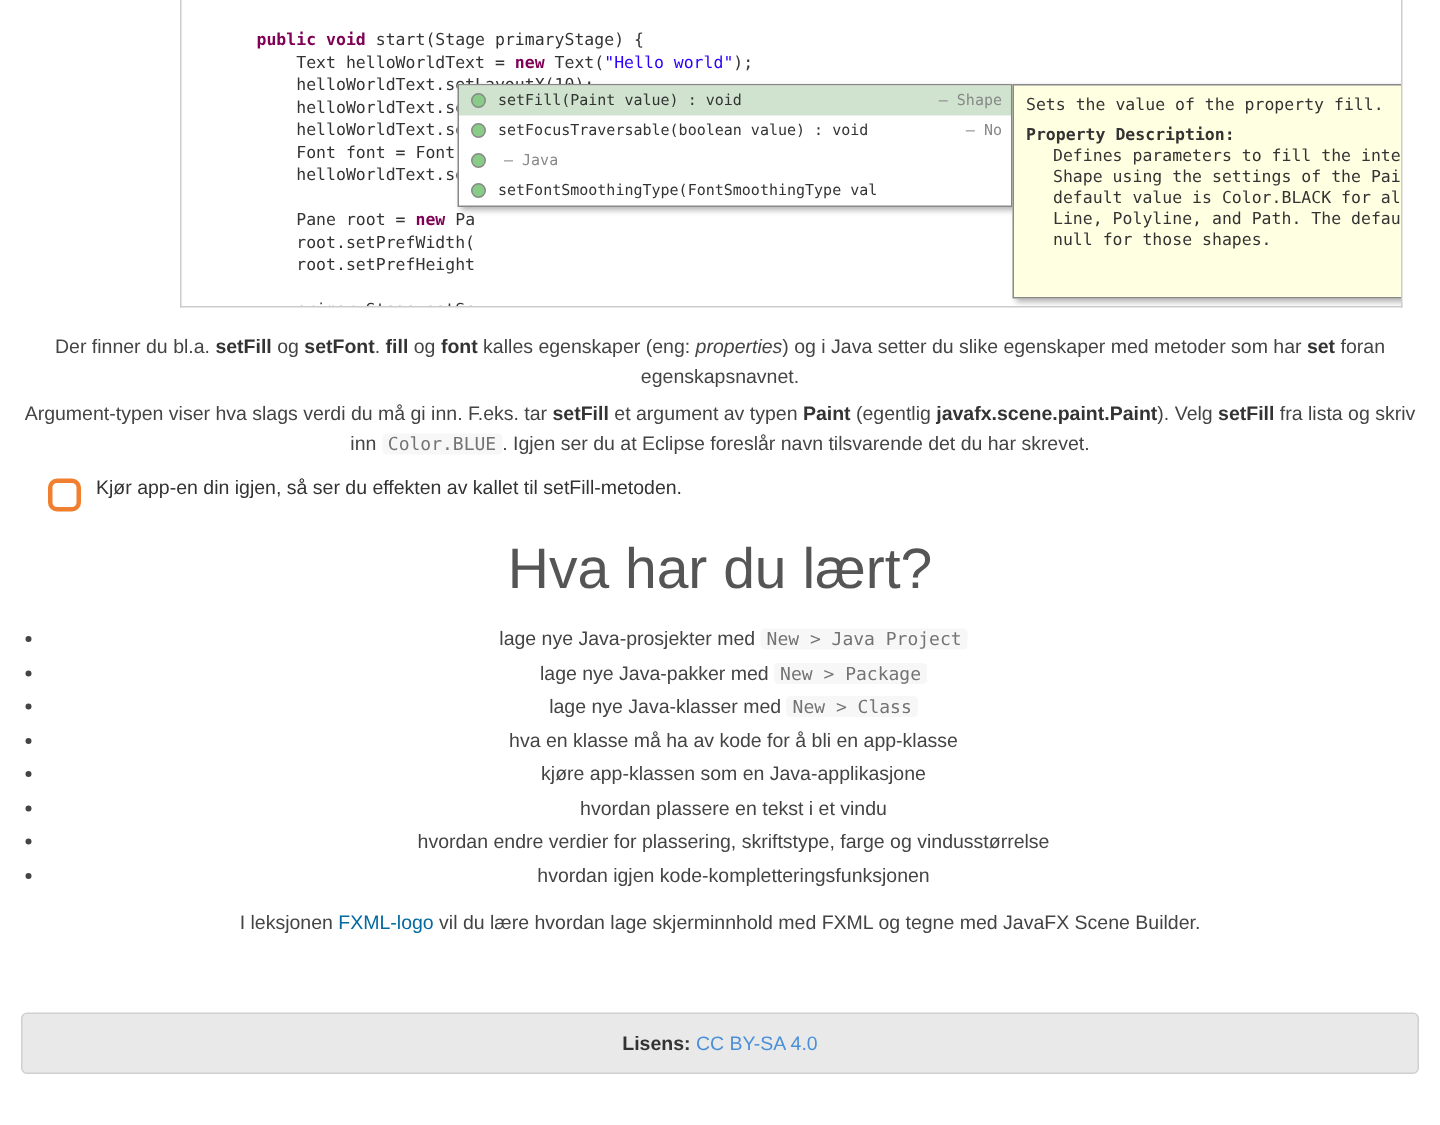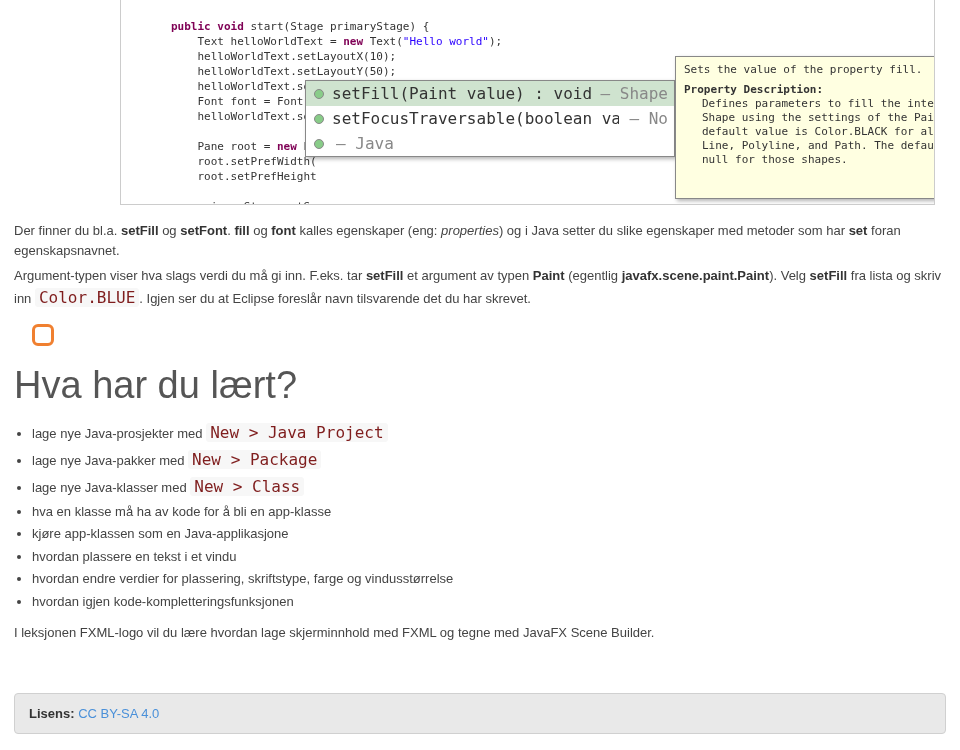--- a/index.html
+++ b/index.html
@@ -40,8 +40,7 @@
     background: #fff;
     border: 1px solid #888;
     box-shadow: 2px 2px 4px rgba(0,0,0,0.3);
-    font-size: 16px;
-    margin-top: 24px;
+    font-size: 10px;
   }
   .ac-row {
     display: flex;

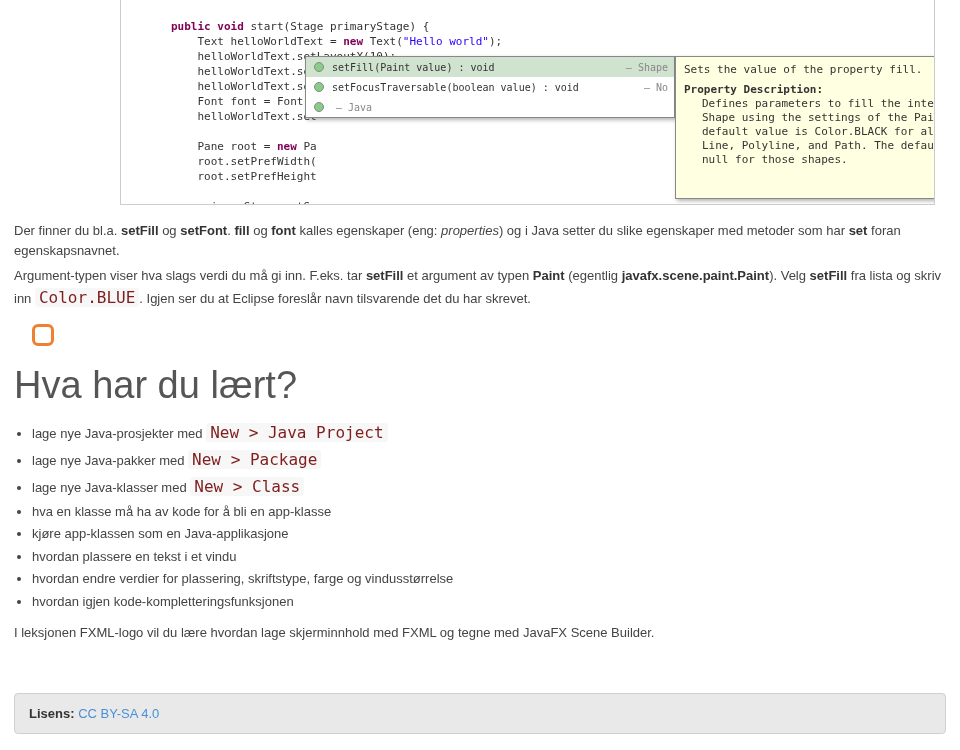--- a/index.html
+++ b/index.html
@@ -145,6 +145,13 @@
         </span>
         <span class="ac-ret"> – Java</span>
       </div>
+      <div class="ac-row">
+        <span class="ac-icon">
+          <span class="ac-circle"></span>
+        </span>
+        <span class="ac-text">setFontSmoothingType(FontSmoothingType val</span>
+        <span class="ac-ret"></span>
+      </div>
     </div>
 
   <div class="javadoc">

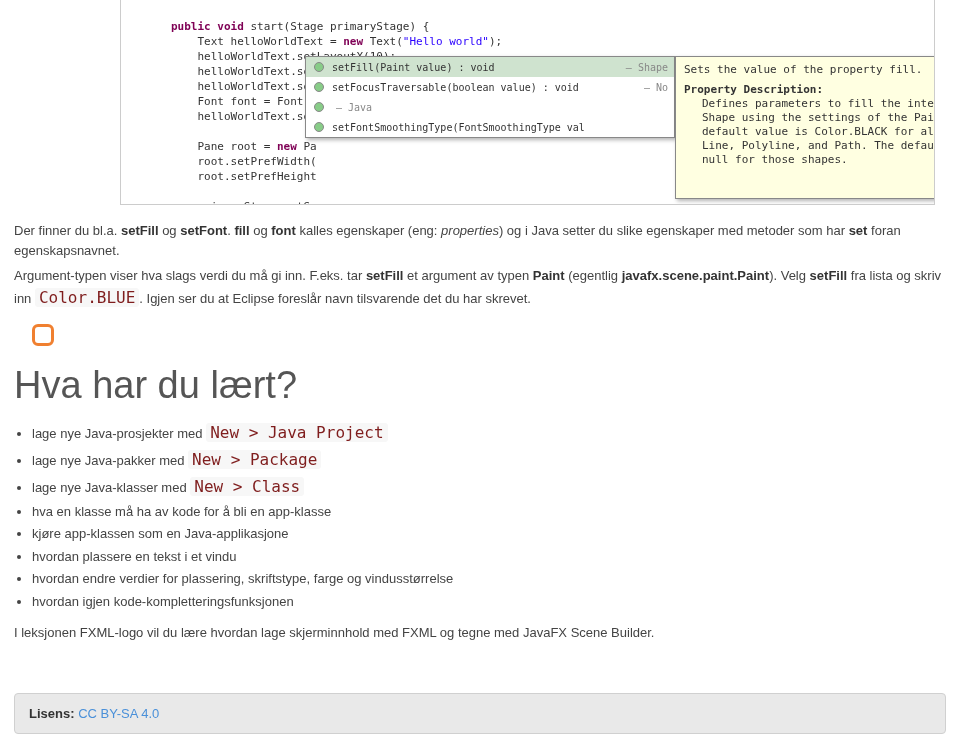--- a/index.html
+++ b/index.html
@@ -72,7 +72,7 @@
   }
   .javadoc .jd-title { margin-bottom:6px; }
   .javadoc .jd-sec { font-weight:bold; margin-top:4px;}
-  .doc-body { padding: 10px 14px 20px 14px; }
+  .doc-body { padding: 10px 14px 20px 14px; text-align: center; }
   .p { margin: 6px 0; line-height: 1.5; color:#444;}
   .mono { font-family: Consolas, monospace; font-size: 16px; background:#f7f7f7; padding:0 4px; border-radius:3px; color:#7f1d1d;}
   b { font-weight:bold; color:#333;}

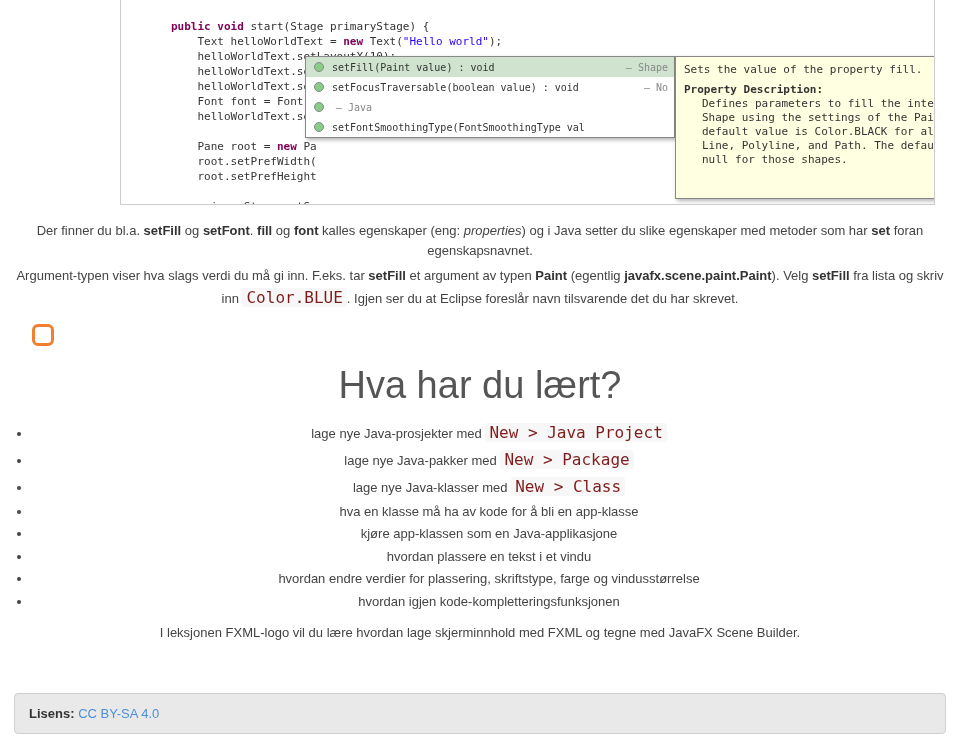--- a/index.html
+++ b/index.html
@@ -74,7 +74,7 @@
   .javadoc .jd-sec { font-weight:bold; margin-top:4px;}
   .doc-body { padding: 10px 14px 20px 14px; text-align: center; }
   .p { margin: 6px 0; line-height: 1.5; color:#444;}
-  .mono { font-family: Consolas, monospace; font-size: 16px; background:#f7f7f7; padding:0 4px; border-radius:3px; color:#7f1d1d;}
+  .mono { font-family: Consolas, monospace; font-size: 12px; background:#f7f7f7; padding:0 4px; border-radius:3px; color:#737373;}
   b { font-weight:bold; color:#333;}
   .task {
     display:flex; align-items:flex-start; gap:10px;

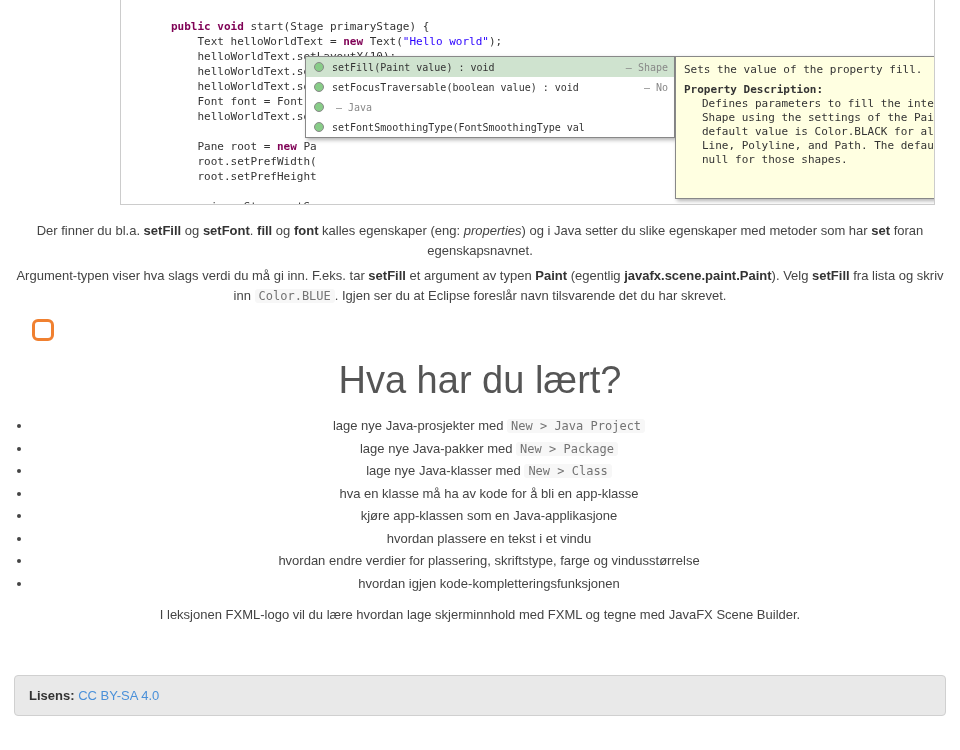--- a/index.html
+++ b/index.html
@@ -173,6 +173,7 @@
 
   <div class="task">
     <div class="task-icon"></div>
+    <div>Kjør app-en din igjen, så ser du effekten av kallet til setFill-metoden.</div>
   </div>
 
   <h1 class="learned">Hva har du lært?</h1>

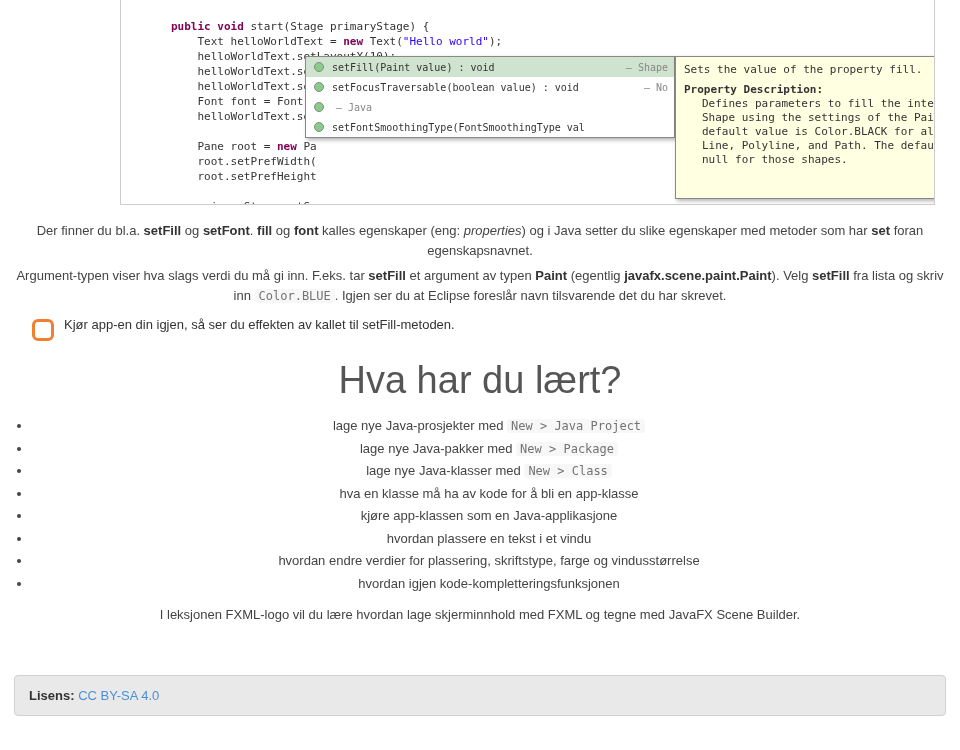--- a/index.html
+++ b/index.html
@@ -92,7 +92,7 @@
   }
   ul.learn-list { margin:4px 0 12px 18px; padding:0; }
   ul.learn-list li { margin:3px 0; color:#444; line-height:1.5;}
-  .linkish { color:#404040; }
+  .linkish { color:#0369a1; }
   .license-box {
     margin: 24px 14px 14px 14px;
     padding: 12px 14px;

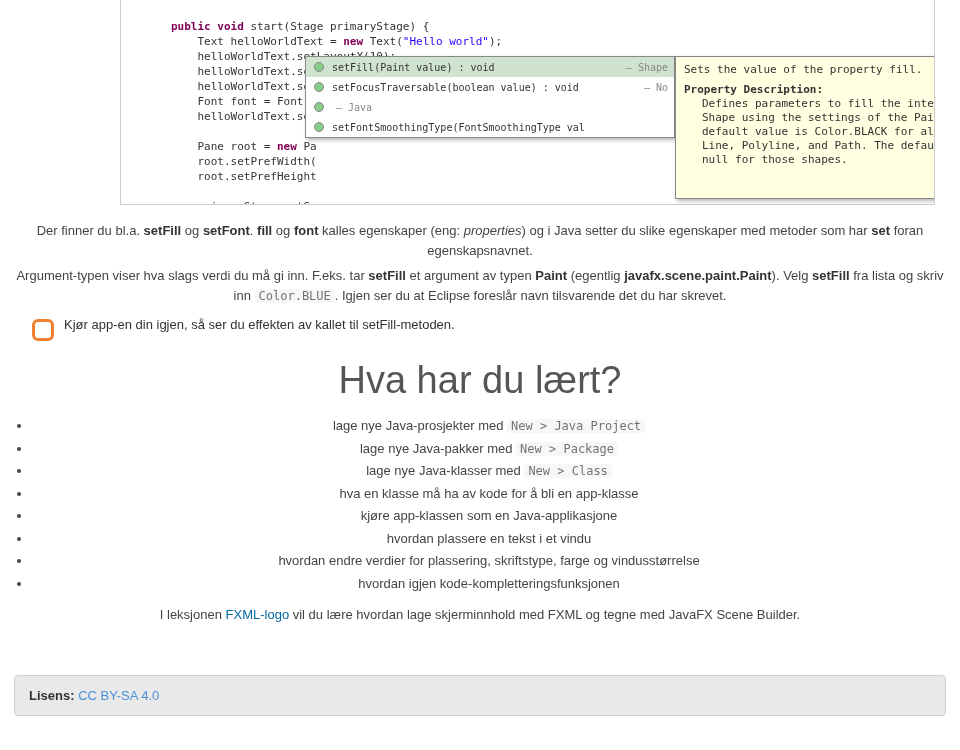--- a/index.html
+++ b/index.html
@@ -100,6 +100,7 @@
     border:1px solid #d0d0d0;
     border-radius:4px;
     font-size:13px;
+    text-align:center;
   }
   .license-box a { color:#4a90d9; text-decoration:none;}
   .notnow { font-style: normal; }

